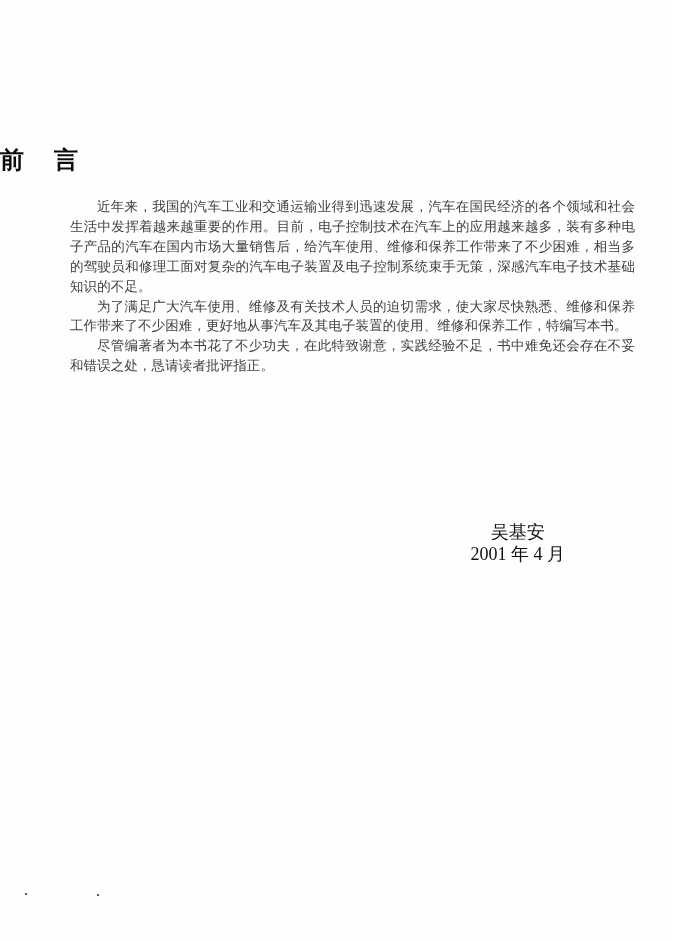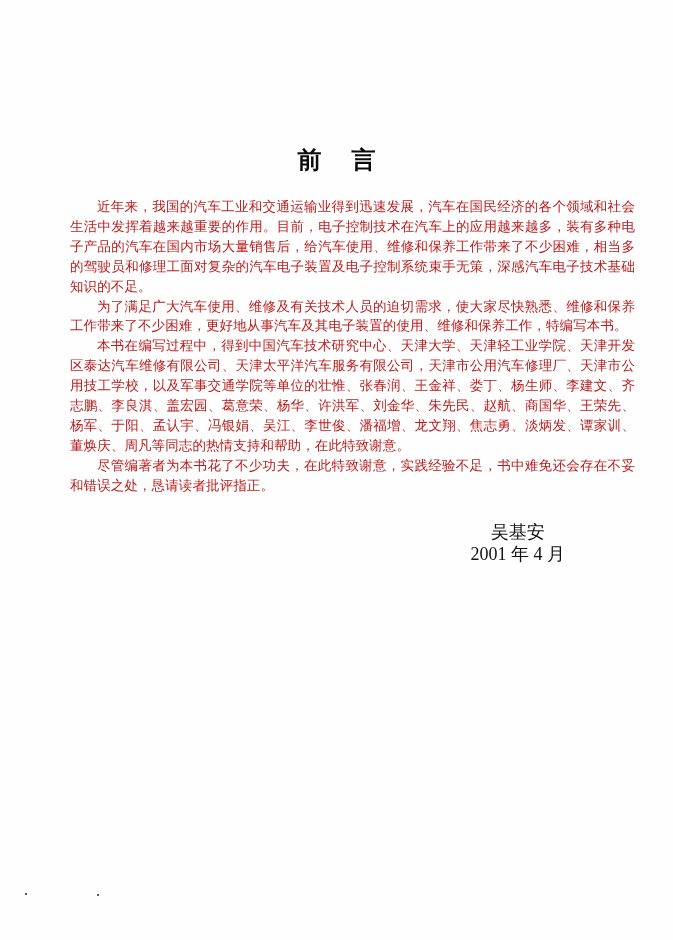--- a/index.html
+++ b/index.html
@@ -25,7 +25,6 @@
     top: 144px;
     left: 0;
     width: 100%;
-    text-align: center;
     font-size: 24px;
     font-weight: bold;
     letter-spacing: 0;

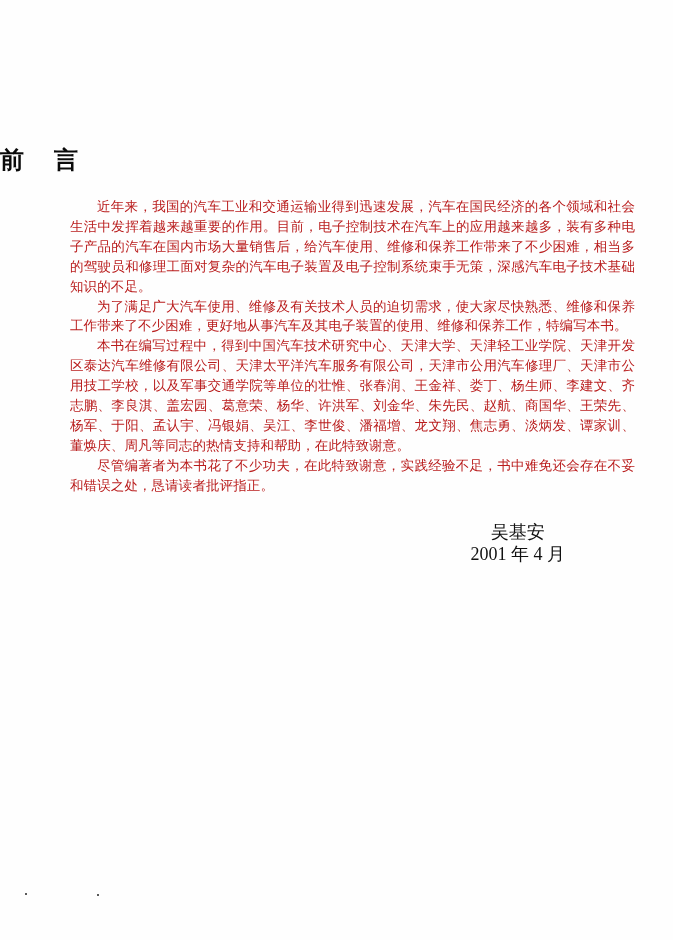--- a/index.html
+++ b/index.html
@@ -44,7 +44,7 @@
     text-align: justify;
     text-justify: inter-ideograph;
     letter-spacing: 0.1px;
-    color: #b91c1c;
+    color: #404040;
   }
   .body-text p {
     margin: 0;

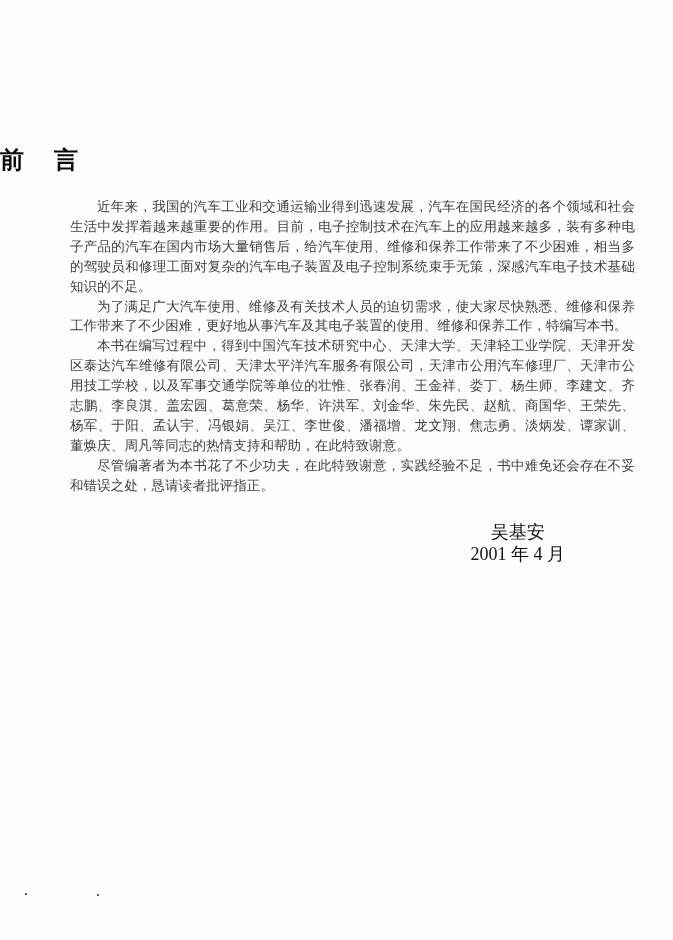--- a/index.html
+++ b/index.html
@@ -82,7 +82,6 @@
   <div class="body-text">
     <p>近年来，我国的汽车工业和交通运输业得到迅速发展，汽车在国民经济的各个领域和社会生活中发挥着越来越重要的作用。目前，电子控制技术在汽车上的应用越来越多，装有多种电子产品的汽车在国内市场大量销售后，给汽车使用、维修和保养工作带来了不少困难，相当多的驾驶员和修理工面对复杂的汽车电子装置及电子控制系统束手无策，深感汽车电子技术基础知识的不足。</p>
     <p>为了满足广大汽车使用、维修及有关技术人员的迫切需求，使大家尽快熟悉、维修和保养工作带来了不少困难，更好地从事汽车及其电子装置的使用、维修和保养工作，特编写本书。</p>
-    <p>本书在编写过程中，得到中国汽车技术研究中心、天津大学、天津轻工业学院、天津开发区泰达汽车维修有限公司、天津太平洋汽车服务有限公司，天津市公用汽车修理厂、天津市公用技工学校，以及军事交通学院等单位的壮惟、张春润、王金祥、娄丁、杨生师、李建文、齐志鹏、李良淇、盖宏园、葛意荣、杨华、许洪军、刘金华、朱先民、赵航、商国华、王荣先、杨军、于阳、孟认宇、冯银娟、吴江、李世俊、潘福增、龙文翔、焦志勇、淡炳发、谭家训、董焕庆、周凡等同志的热情支持和帮助，在此特致谢意。</p>
     <p>尽管编著者为本书花了不少功夫，在此特致谢意，实践经验不足，书中难免还会存在不妥和错误之处，恳请读者批评指正。</p>
   </div>
 

